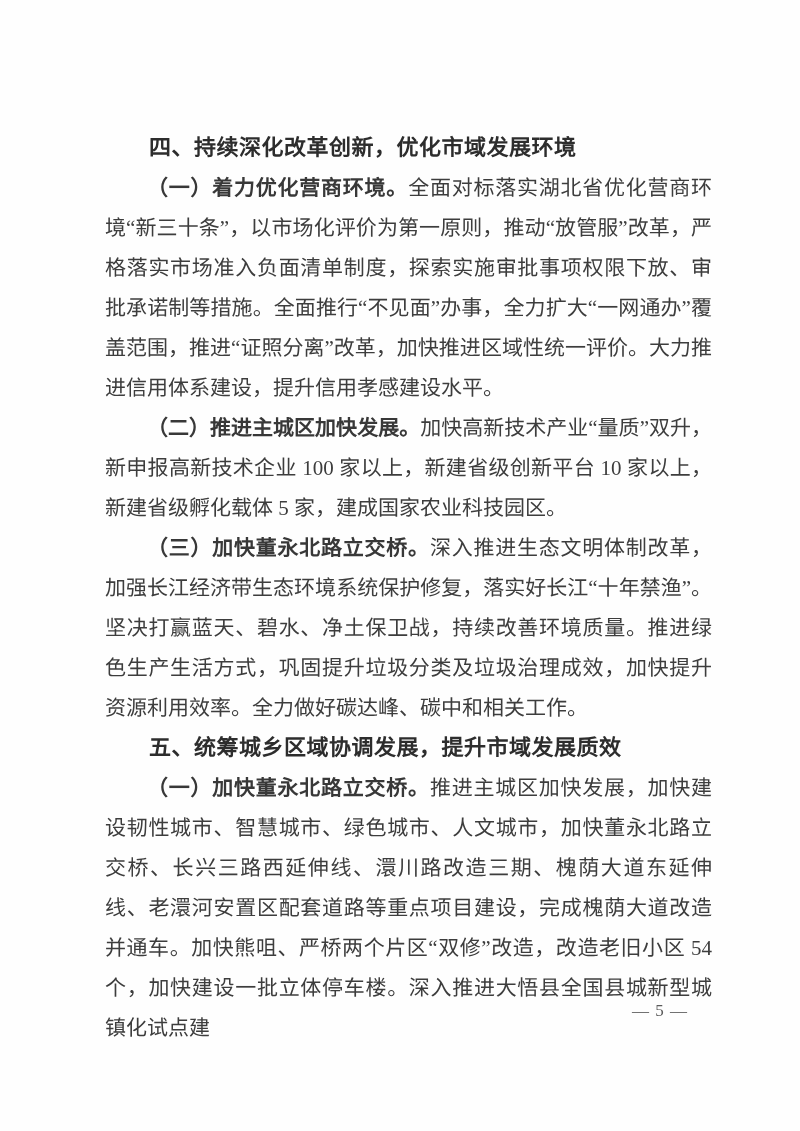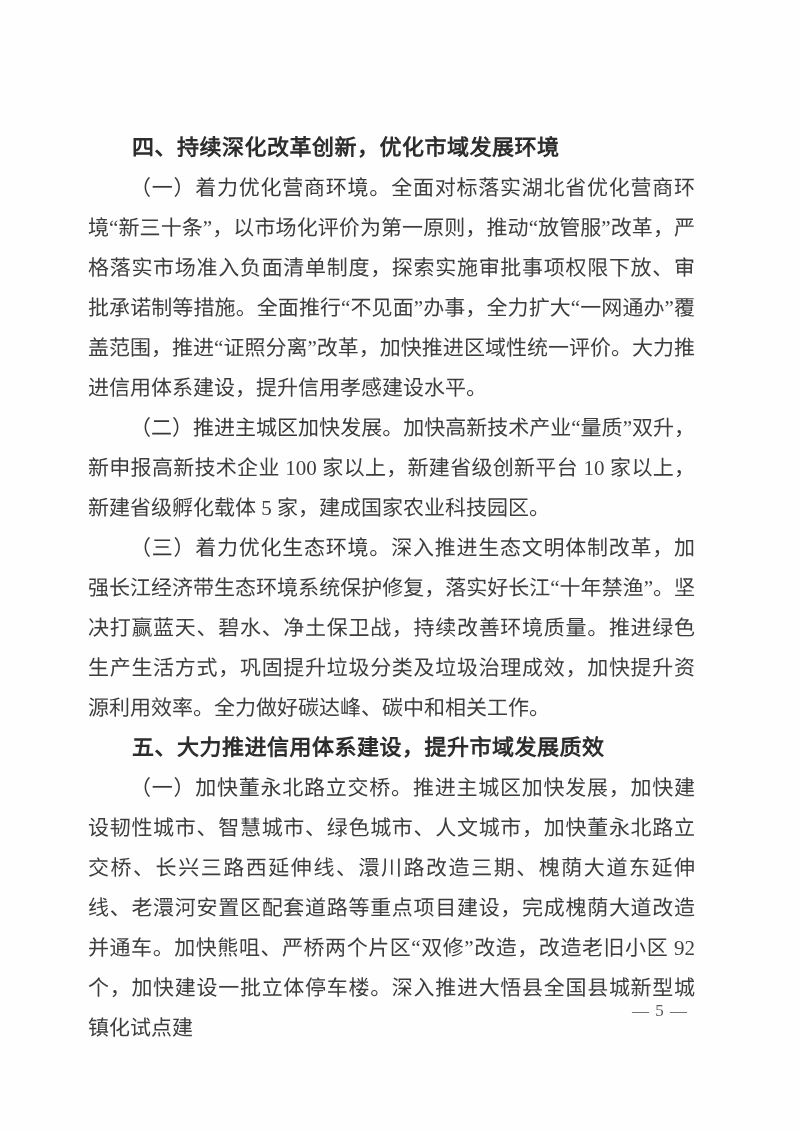--- a/index.html
+++ b/index.html
@@ -21,7 +21,7 @@
   }
   .content {
     position: absolute;
-    left: 88px;
+    left: 105px;
     top: 128px;
     width: 607px;
   }

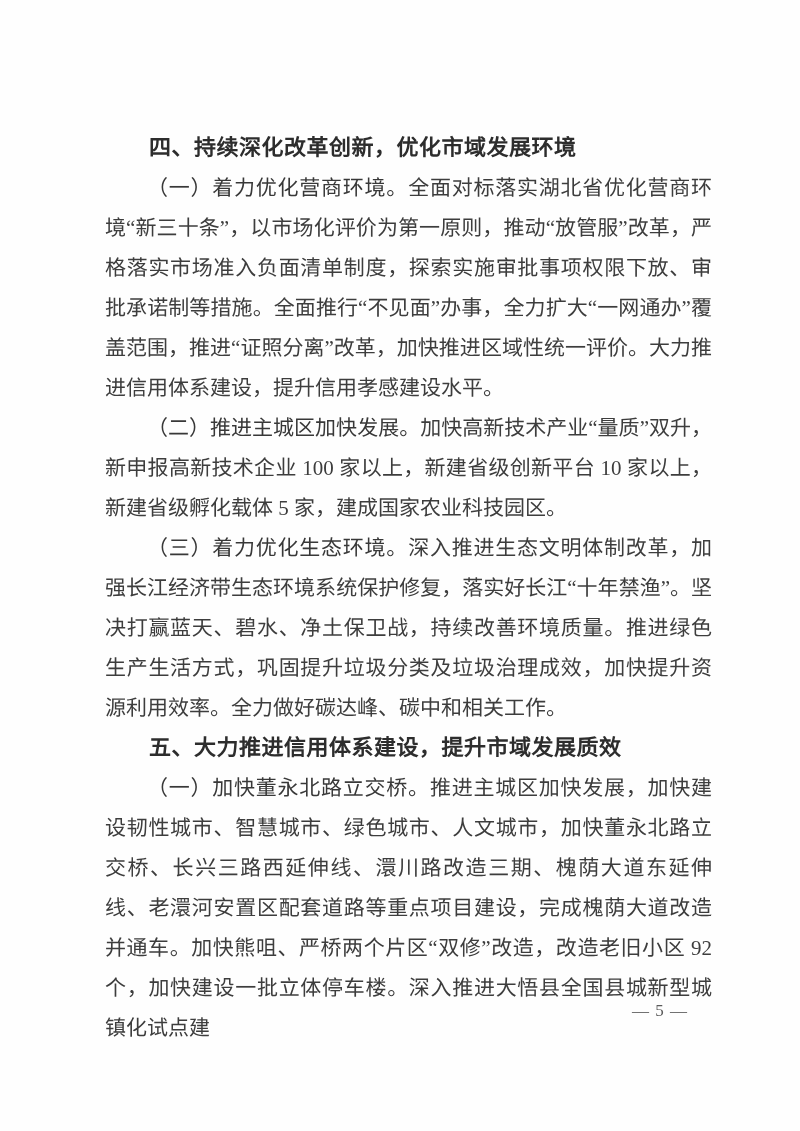--- a/index.html
+++ b/index.html
@@ -46,7 +46,7 @@
     letter-spacing: 0px;
   }
   .para .lead {
-    font-weight: 400;
+    font-weight: 700;
     color: #383838;
   }
   .page-number {

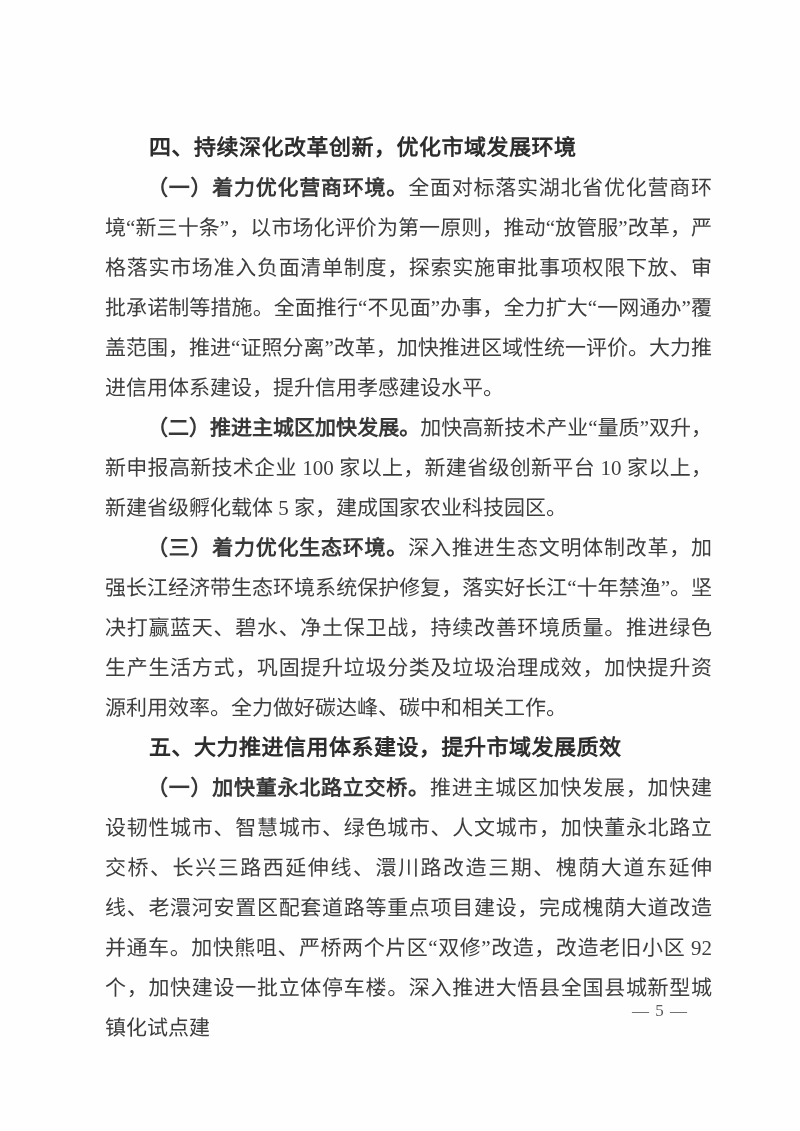--- a/index.html
+++ b/index.html
@@ -72,7 +72,7 @@
 
     <p class="para"><span class="lead">（二）推进主城区加快发展。</span><span>加快高新技术产业“量质”双升，新申报高新技术企业 100 家以上，新建省级创新平台 10 家以上，新建省级孵化载体 5 家，建成国家农业科技园区。</span></p>
 
-    <p class="para"><span class="lead">（三）着力优化生态环境。</span><span>深入推进生态文明体制改革，加强长江经济带生态环境系统保护修复，落实好长江“十年禁渔”。坚决打赢蓝天、碧水、净土保卫战，持续改善环境质量。推进绿色生产生活方式，巩固提升垃圾分类及垃圾治理成效，加快提升资源利用效率。全力做好碳达峰、碳中和相关工作。</span></p>
+    <p class="para"><span class="lead">（三）加快董永北路立交桥。</span><span>深入推进生态文明体制改革，加强长江经济带生态环境系统保护修复，落实好长江“十年禁渔”。坚决打赢蓝天、碧水、净土保卫战，持续改善环境质量。推进绿色生产生活方式，巩固提升垃圾分类及垃圾治理成效，加快提升资源利用效率。全力做好碳达峰、碳中和相关工作。</span></p>
 
     <h2 class="section-heading">五、大力推进信用体系建设，提升市域发展质效</h2>
 

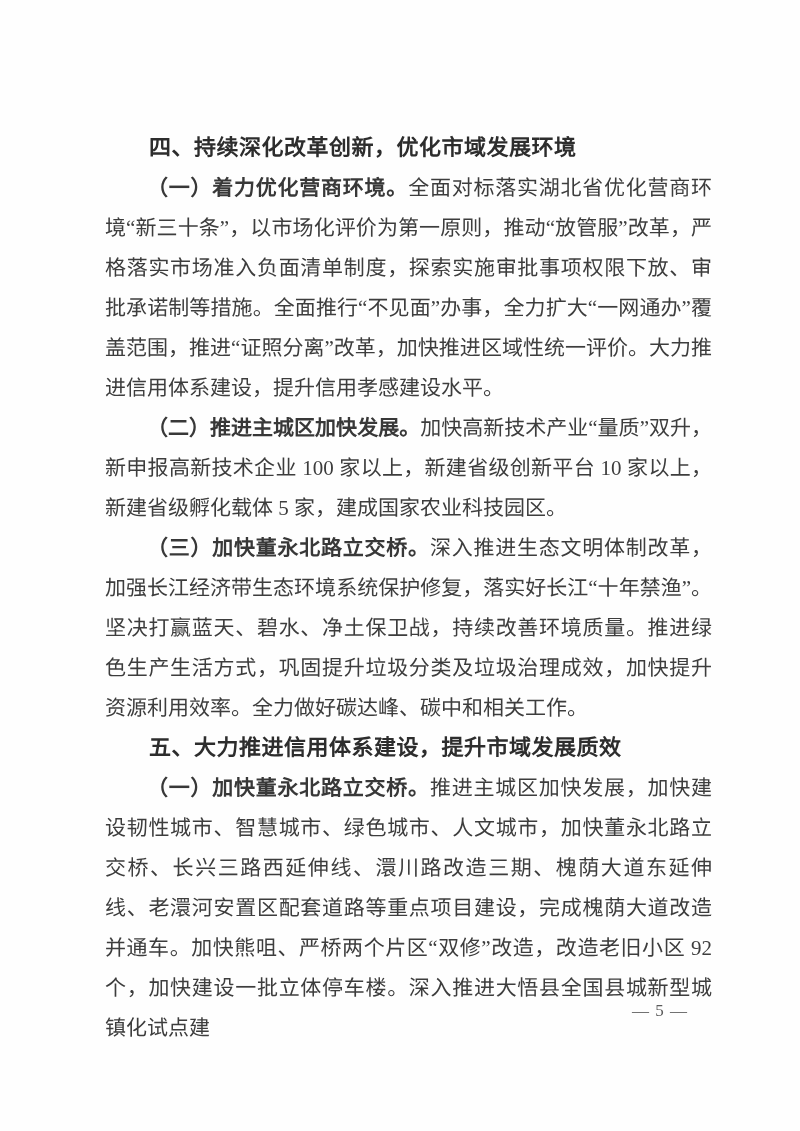--- a/index.html
+++ b/index.html
@@ -74,7 +74,7 @@
 
     <p class="para"><span class="lead">（三）加快董永北路立交桥。</span><span>深入推进生态文明体制改革，加强长江经济带生态环境系统保护修复，落实好长江“十年禁渔”。坚决打赢蓝天、碧水、净土保卫战，持续改善环境质量。推进绿色生产生活方式，巩固提升垃圾分类及垃圾治理成效，加快提升资源利用效率。全力做好碳达峰、碳中和相关工作。</span></p>
 
-    <h2 class="section-heading">五、大力推进信用体系建设，提升市域发展质效</h2>
+    <h2 class="section-heading">五、统筹城乡区域协调发展，提升市域发展质效</h2>
 
     <p class="para"><span class="lead">（一）加快董永北路立交桥。</span><span>推进主城区加快发展，加快建设韧性城市、智慧城市、绿色城市、人文城市，加快董永北路立交桥、长兴三路西延伸线、澴川路改造三期、槐荫大道东延伸线、老澴河安置区配套道路等重点项目建设，完成槐荫大道改造并通车。加快熊咀、严桥两个片区“双修”改造，改造老旧小区 92 个，加快建设一批立体停车楼。深入推进大悟县全国县城新型城镇化试点建</span></p>
 

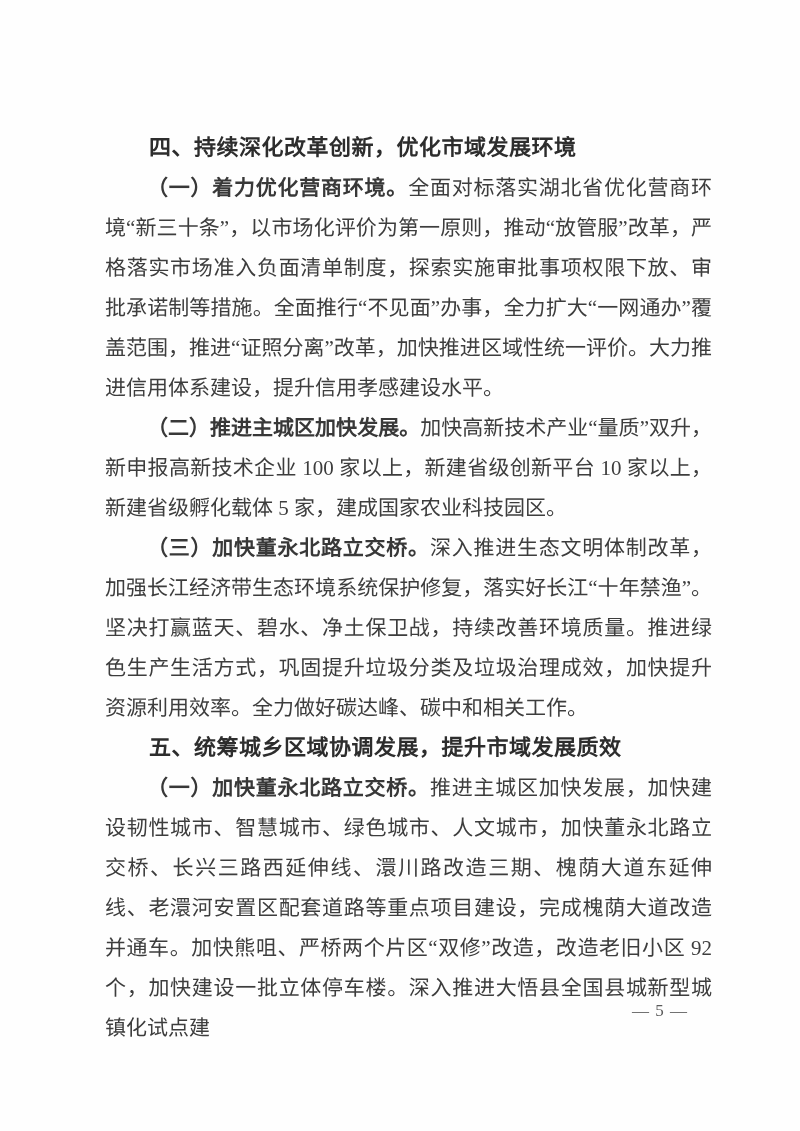--- a/index.html
+++ b/index.html
@@ -76,7 +76,7 @@
 
     <h2 class="section-heading">五、统筹城乡区域协调发展，提升市域发展质效</h2>
 
-    <p class="para"><span class="lead">（一）加快董永北路立交桥。</span><span>推进主城区加快发展，加快建设韧性城市、智慧城市、绿色城市、人文城市，加快董永北路立交桥、长兴三路西延伸线、澴川路改造三期、槐荫大道东延伸线、老澴河安置区配套道路等重点项目建设，完成槐荫大道改造并通车。加快熊咀、严桥两个片区“双修”改造，改造老旧小区 92 个，加快建设一批立体停车楼。深入推进大悟县全国县城新型城镇化试点建</span></p>
+    <p class="para"><span class="lead">（一）加快董永北路立交桥。</span><span>推进主城区加快发展，加快建设韧性城市、智慧城市、绿色城市、人文城市，加快董永北路立交桥、长兴三路西延伸线、澴川路改造三期、槐荫大道东延伸线、老澴河安置区配套道路等重点项目建设，完成槐荫大道改造并通车。加快熊咀、严桥两个片区“双修”改造，改造老旧小区 54 个，加快建设一批立体停车楼。深入推进大悟县全国县城新型城镇化试点建</span></p>
 
   </div>
 

